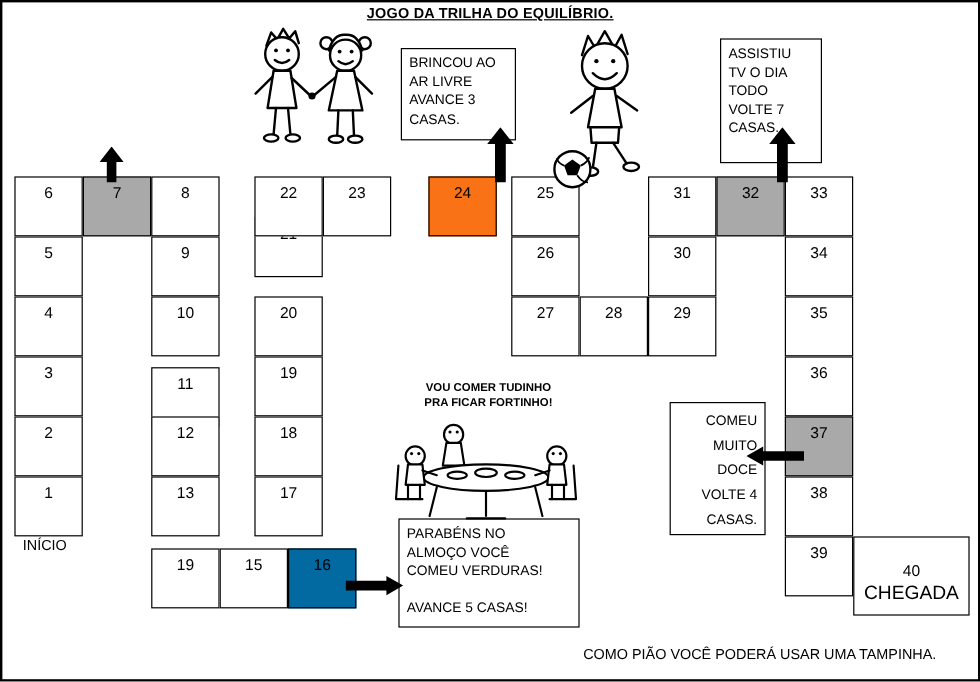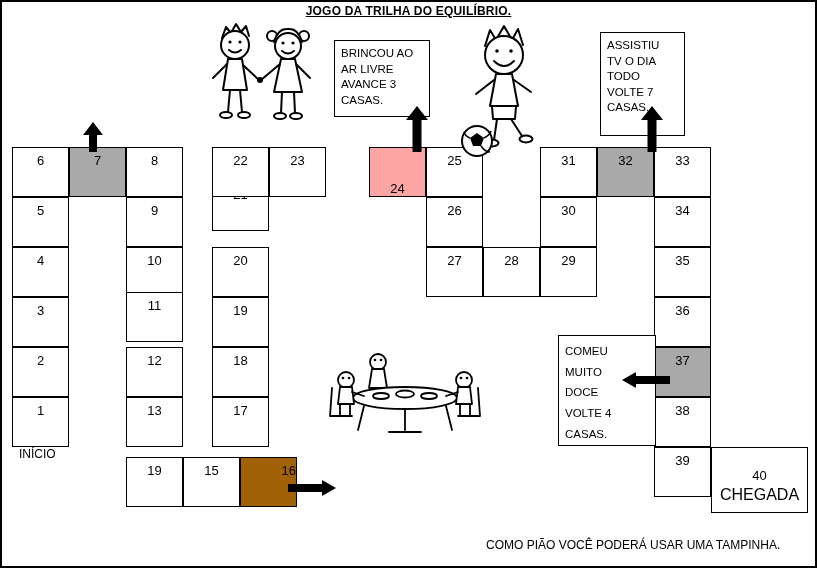--- a/index.html
+++ b/index.html
@@ -114,7 +114,7 @@
       <div class="cell" style="left: 267px; top: 145px;">
         <span>23</span>
       </div>
-      <div class="cell" style="left: 367px; top: 145px; background: #fca5a5; align-items: flex-end;">
+      <div class="cell" style="left: 355px; top: 145px; background: #f97316;">
         <span>24</span>
       </div>
       <div class="cell" style="left: 424px; top: 145px;">

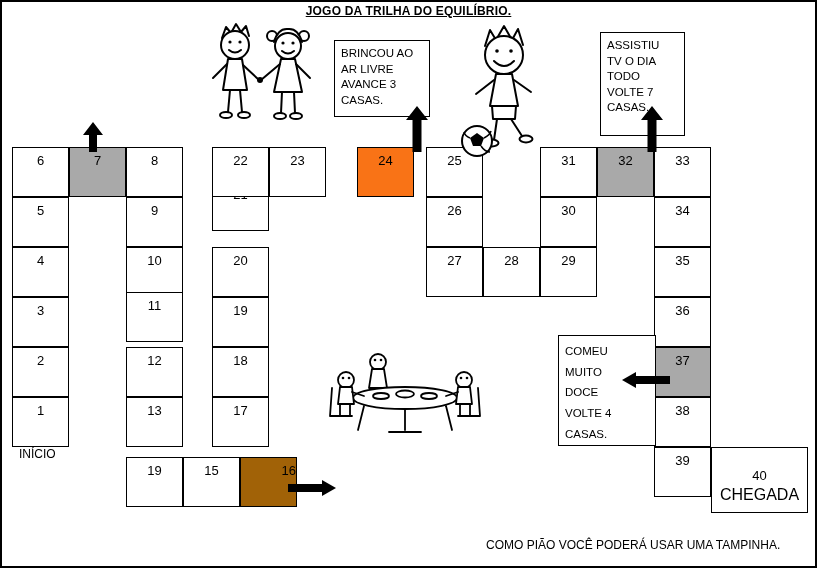--- a/index.html
+++ b/index.html
@@ -75,7 +75,7 @@
       <div class="cell" style="left: 124px; top: 245px;">
         <span>10</span>
       </div>
-      <div class="cell" style="left: 124px; top: 290px;">
+      <div class="cell" style="left: 124px; top: 304px;">
         <span>11</span>
       </div>
       <div class="cell" style="left: 124px; top: 345px;">

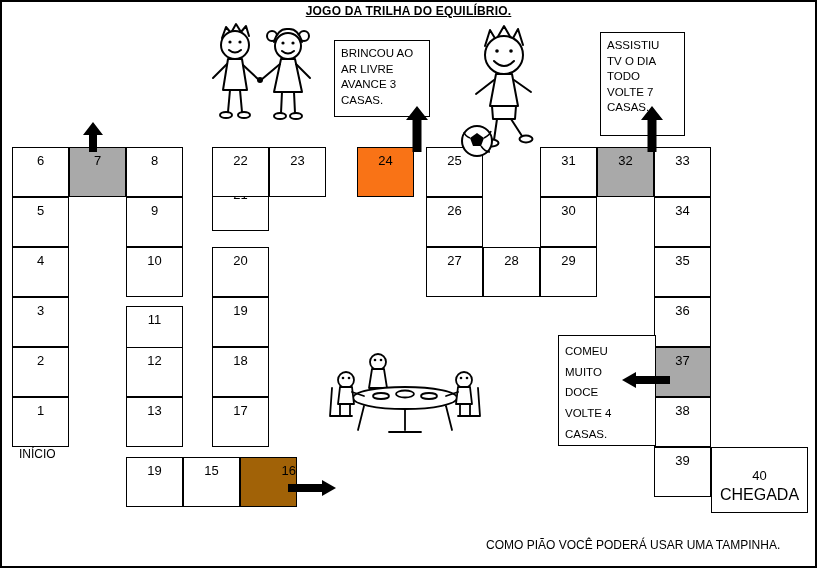--- a/index.html
+++ b/index.html
@@ -185,6 +185,8 @@
 VOLTE 4
 CASAS.</div>
 
+  <div class="speech">VOU COMER TUDINHO
+PRA FICAR FORTINHO!</div>
 
   <div class="arrow" style="left:80px; top:120px;">
     <svg width="22" height="30" viewBox="0 0 22 30">

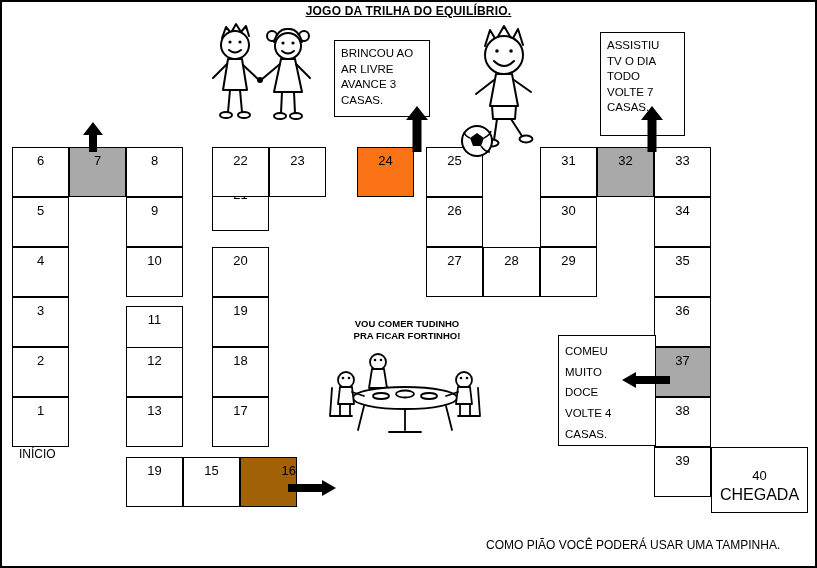--- a/index.html
+++ b/index.html
@@ -28,7 +28,7 @@
   .co-video    { left:50px;  top:32px;  width:85px;  height:91px; }
   .co-brincou  { left:332px; top:38px;  width:96px;  height:77px; }
   .co-assistiu { left:598px; top:30px;  width:85px;  height:104px; }
-  .co-comeu    { left:556px; top:333px; width:98px;  height:111px; line-height:1.8; }
+  .co-comeu    { left:556px; top:333px; width:80px;  height:111px; line-height:1.8;text-align:right; }
   .co-parabens { left:330px; top:430px; width:151px; height:91px; }
   .speech {
     position:absolute; left:339px; top:316px; width:132px; text-align:center;

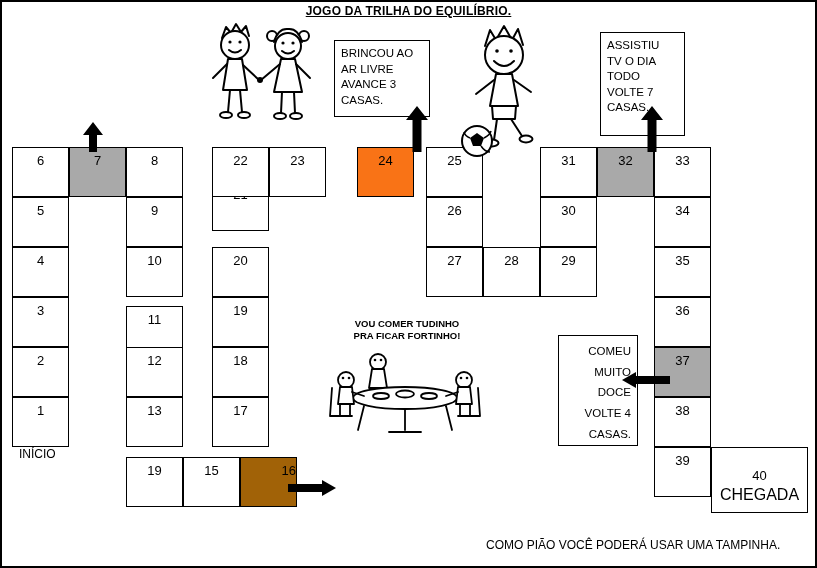--- a/index.html
+++ b/index.html
@@ -184,6 +184,11 @@
 DOCE
 VOLTE 4
 CASAS.</div>
+  <div class="callout co-parabens">PARABÉNS NO
+ALMOÇO VOCÊ
+COMEU VERDURAS!
+
+AVANCE 5 CASAS!</div>
 
   <div class="speech">VOU COMER TUDINHO
 PRA FICAR FORTINHO!</div>

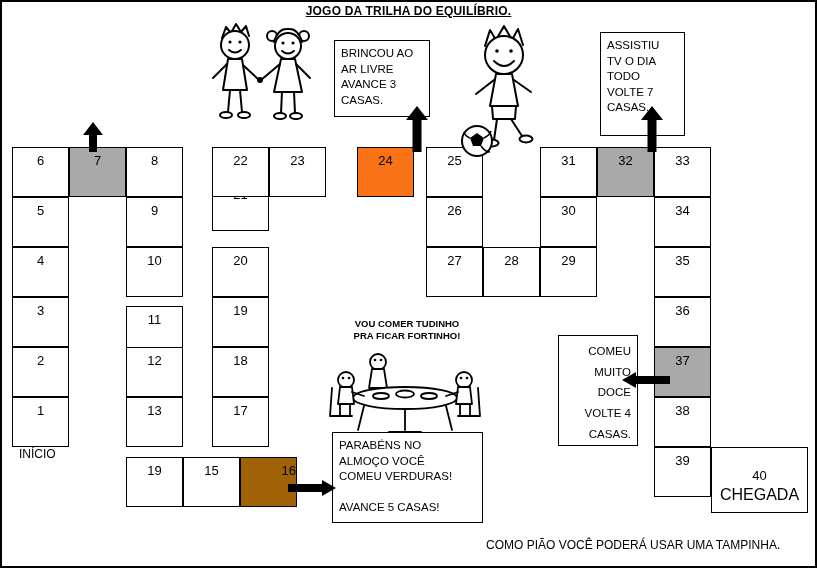--- a/index.html
+++ b/index.html
@@ -90,7 +90,7 @@
       <div class="cell" style="left: 181px; top: 455px;">
         <span>15</span>
       </div>
-      <div class="cell" style="left: 238px; top: 455px; background: #a16207; justify-content: flex-end;">
+      <div class="cell" style="left: 238px; top: 455px; background: #0369a1;">
         <span>16</span>
       </div>
       <div class="cell" style="left: 210px; top: 395px;">

